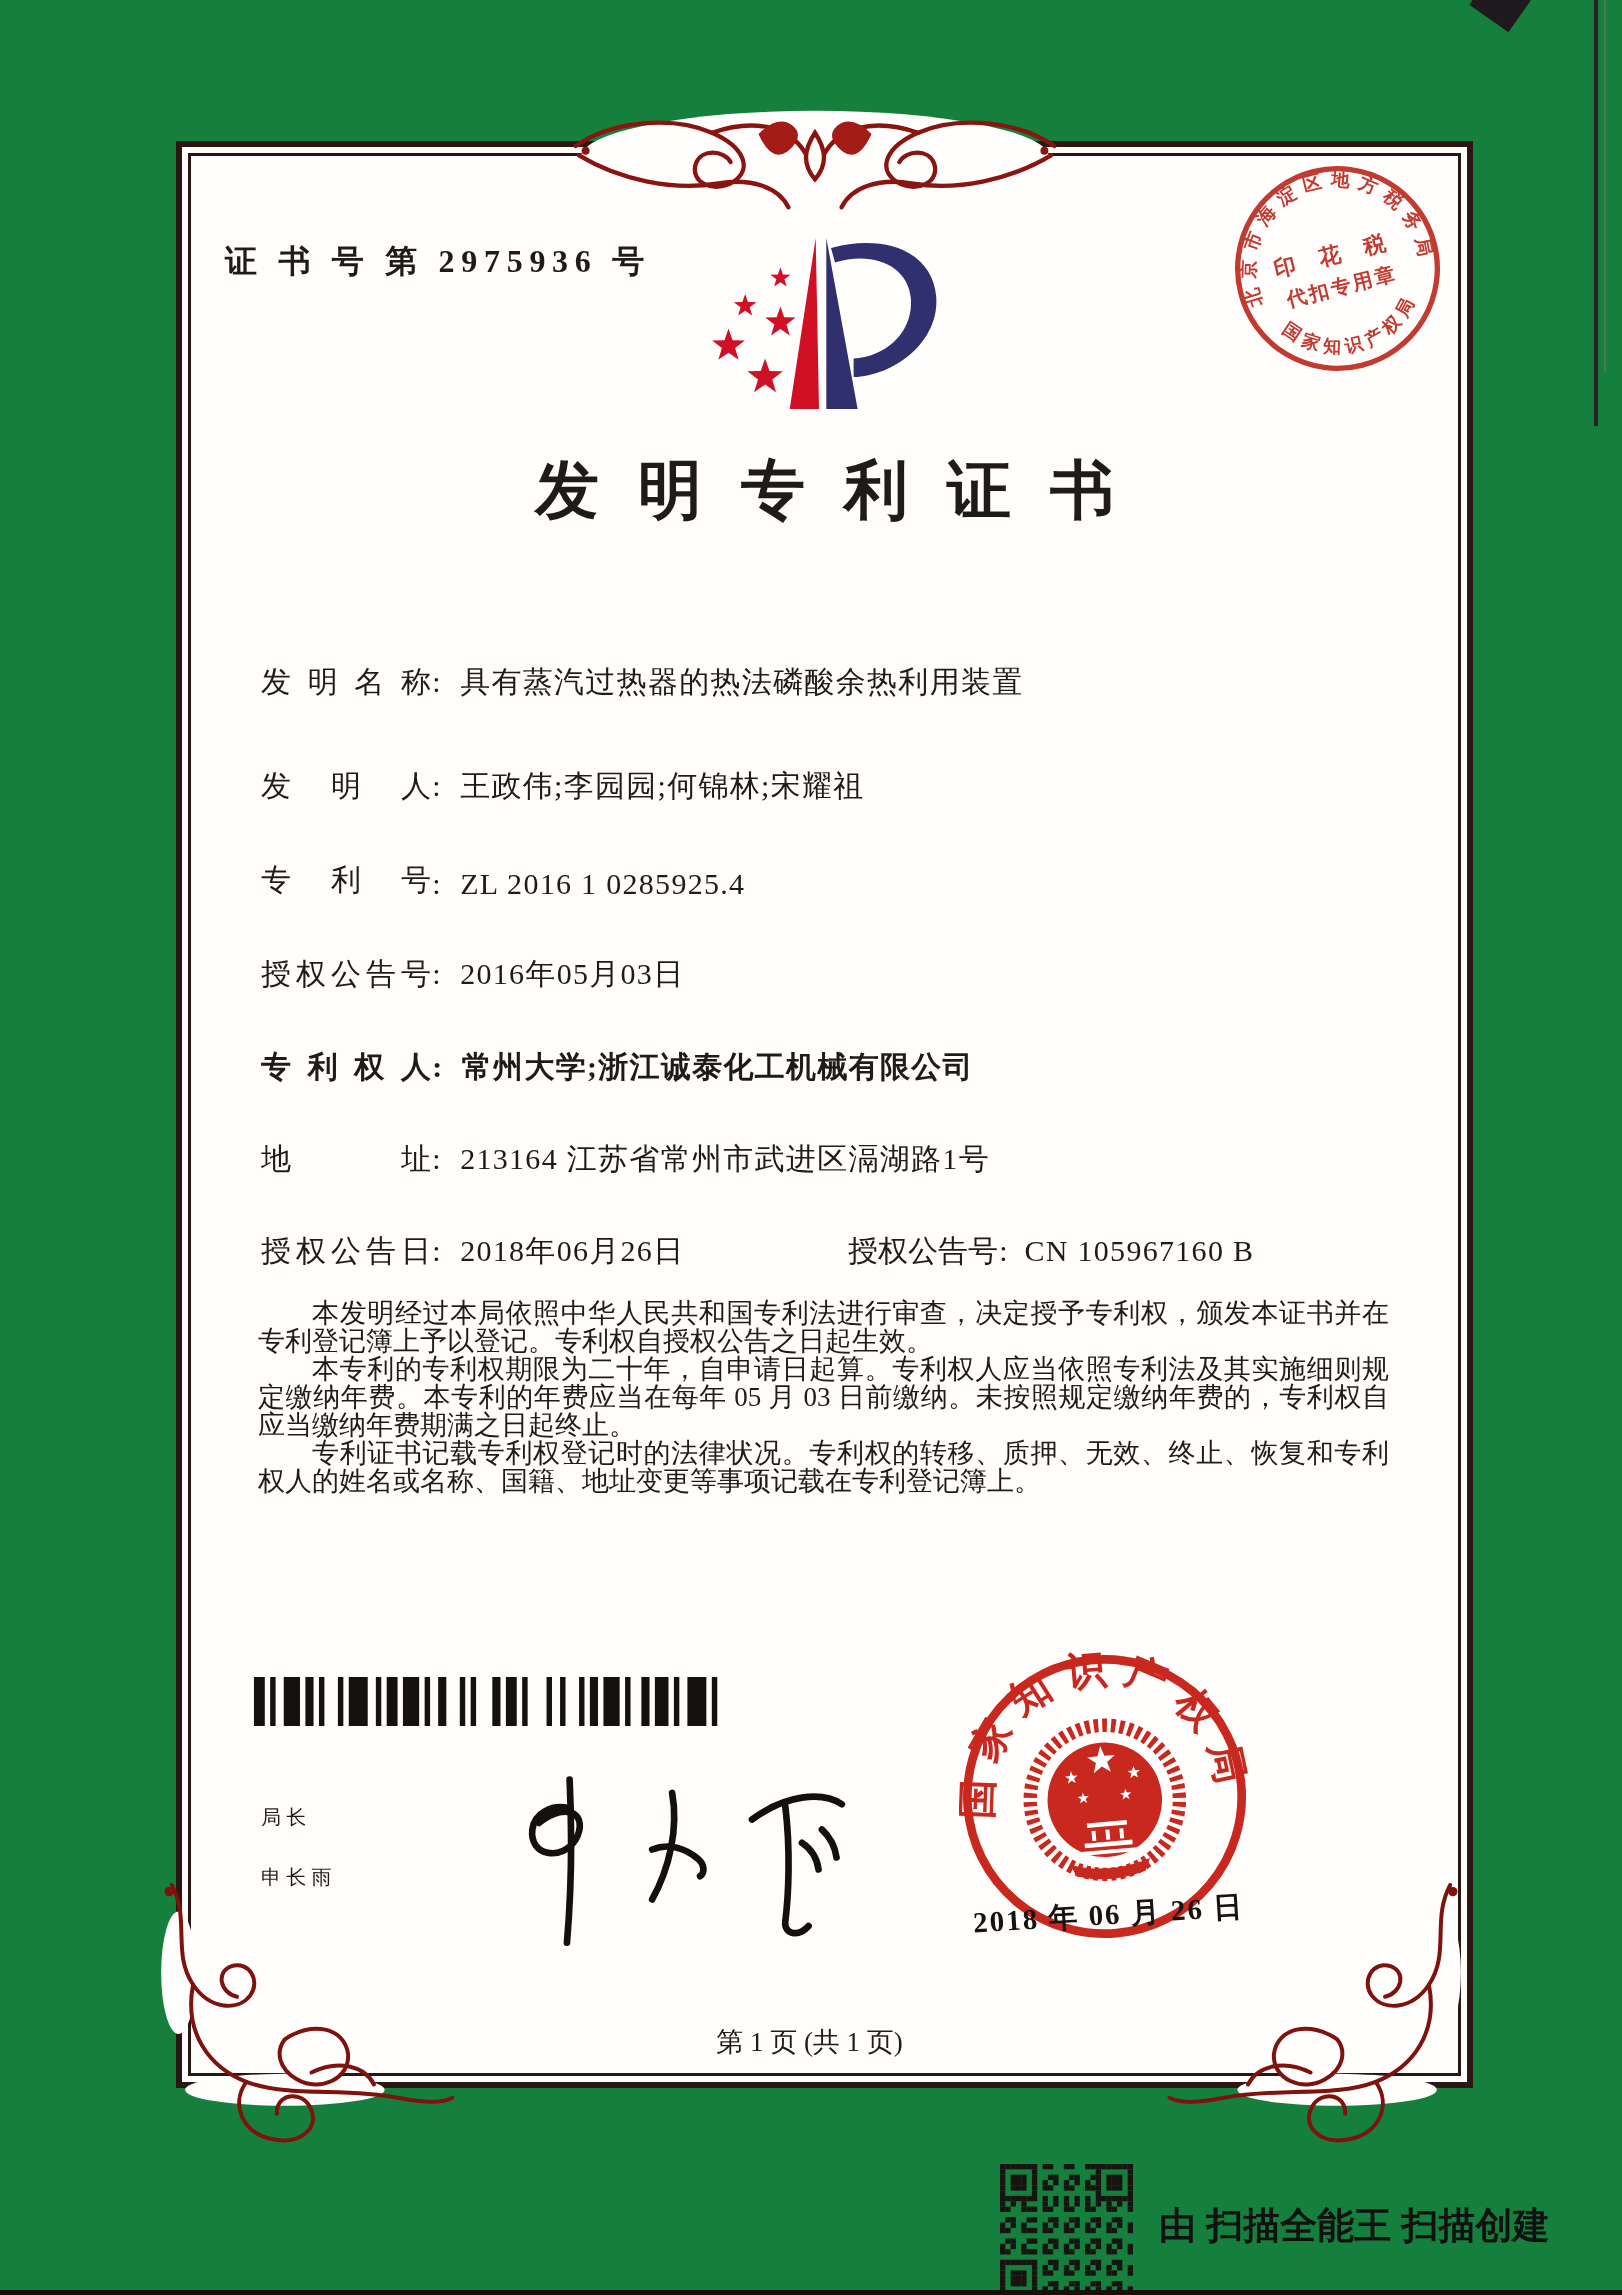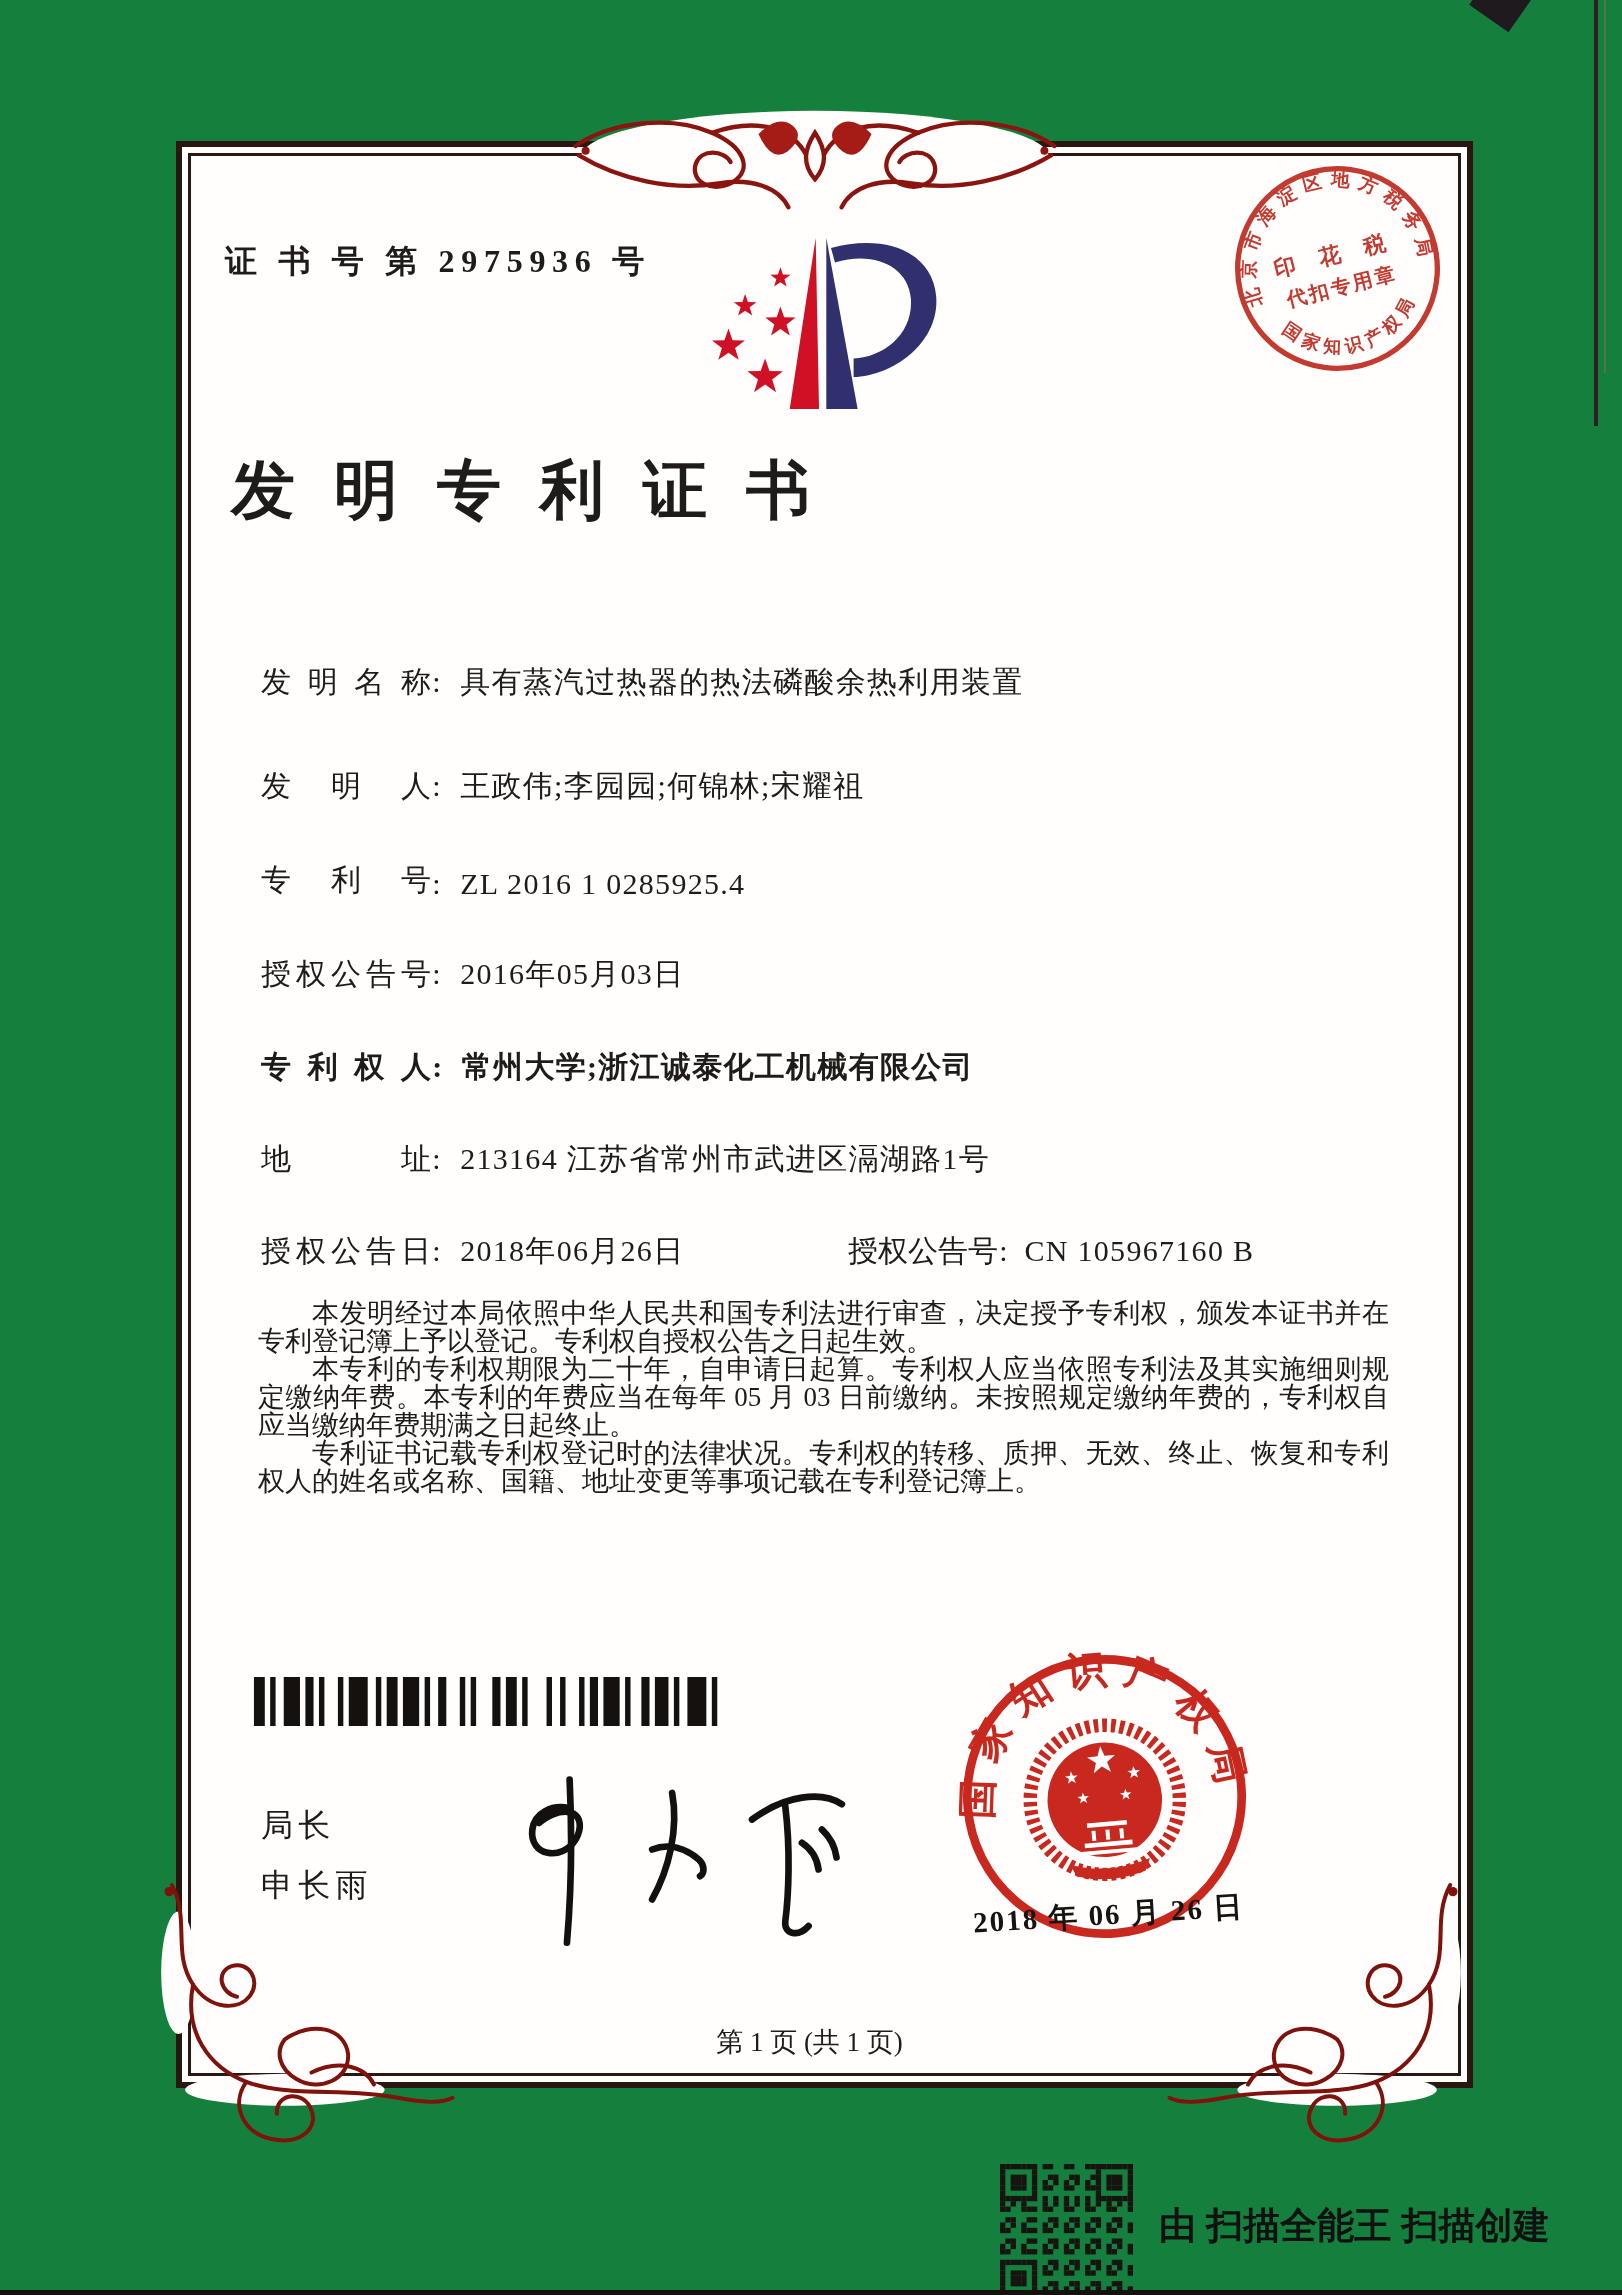--- a/index.html
+++ b/index.html
@@ -17,7 +17,7 @@
   .watermark svg{position:absolute;left:0;top:0;}
   
   .cert-no{position:absolute;left:225px;top:240px;font-size:32px;letter-spacing:6.7px;font-weight:600;}
-  .title{position:absolute;left:192px;top:447px;width:1297px;
+  .title{position:absolute;left:176px;top:447px;width:1297px;text-align:center;
          font-size:64px;font-weight:bold;letter-spacing:39px;text-indent:39px;}
   .fieldrow{position:absolute;left:261px;width:1171px;font-size:30px;white-space:nowrap;}
   .flabel{display:inline-block;width:170px;text-align:justify;text-align-last:justify;vertical-align:bottom;}

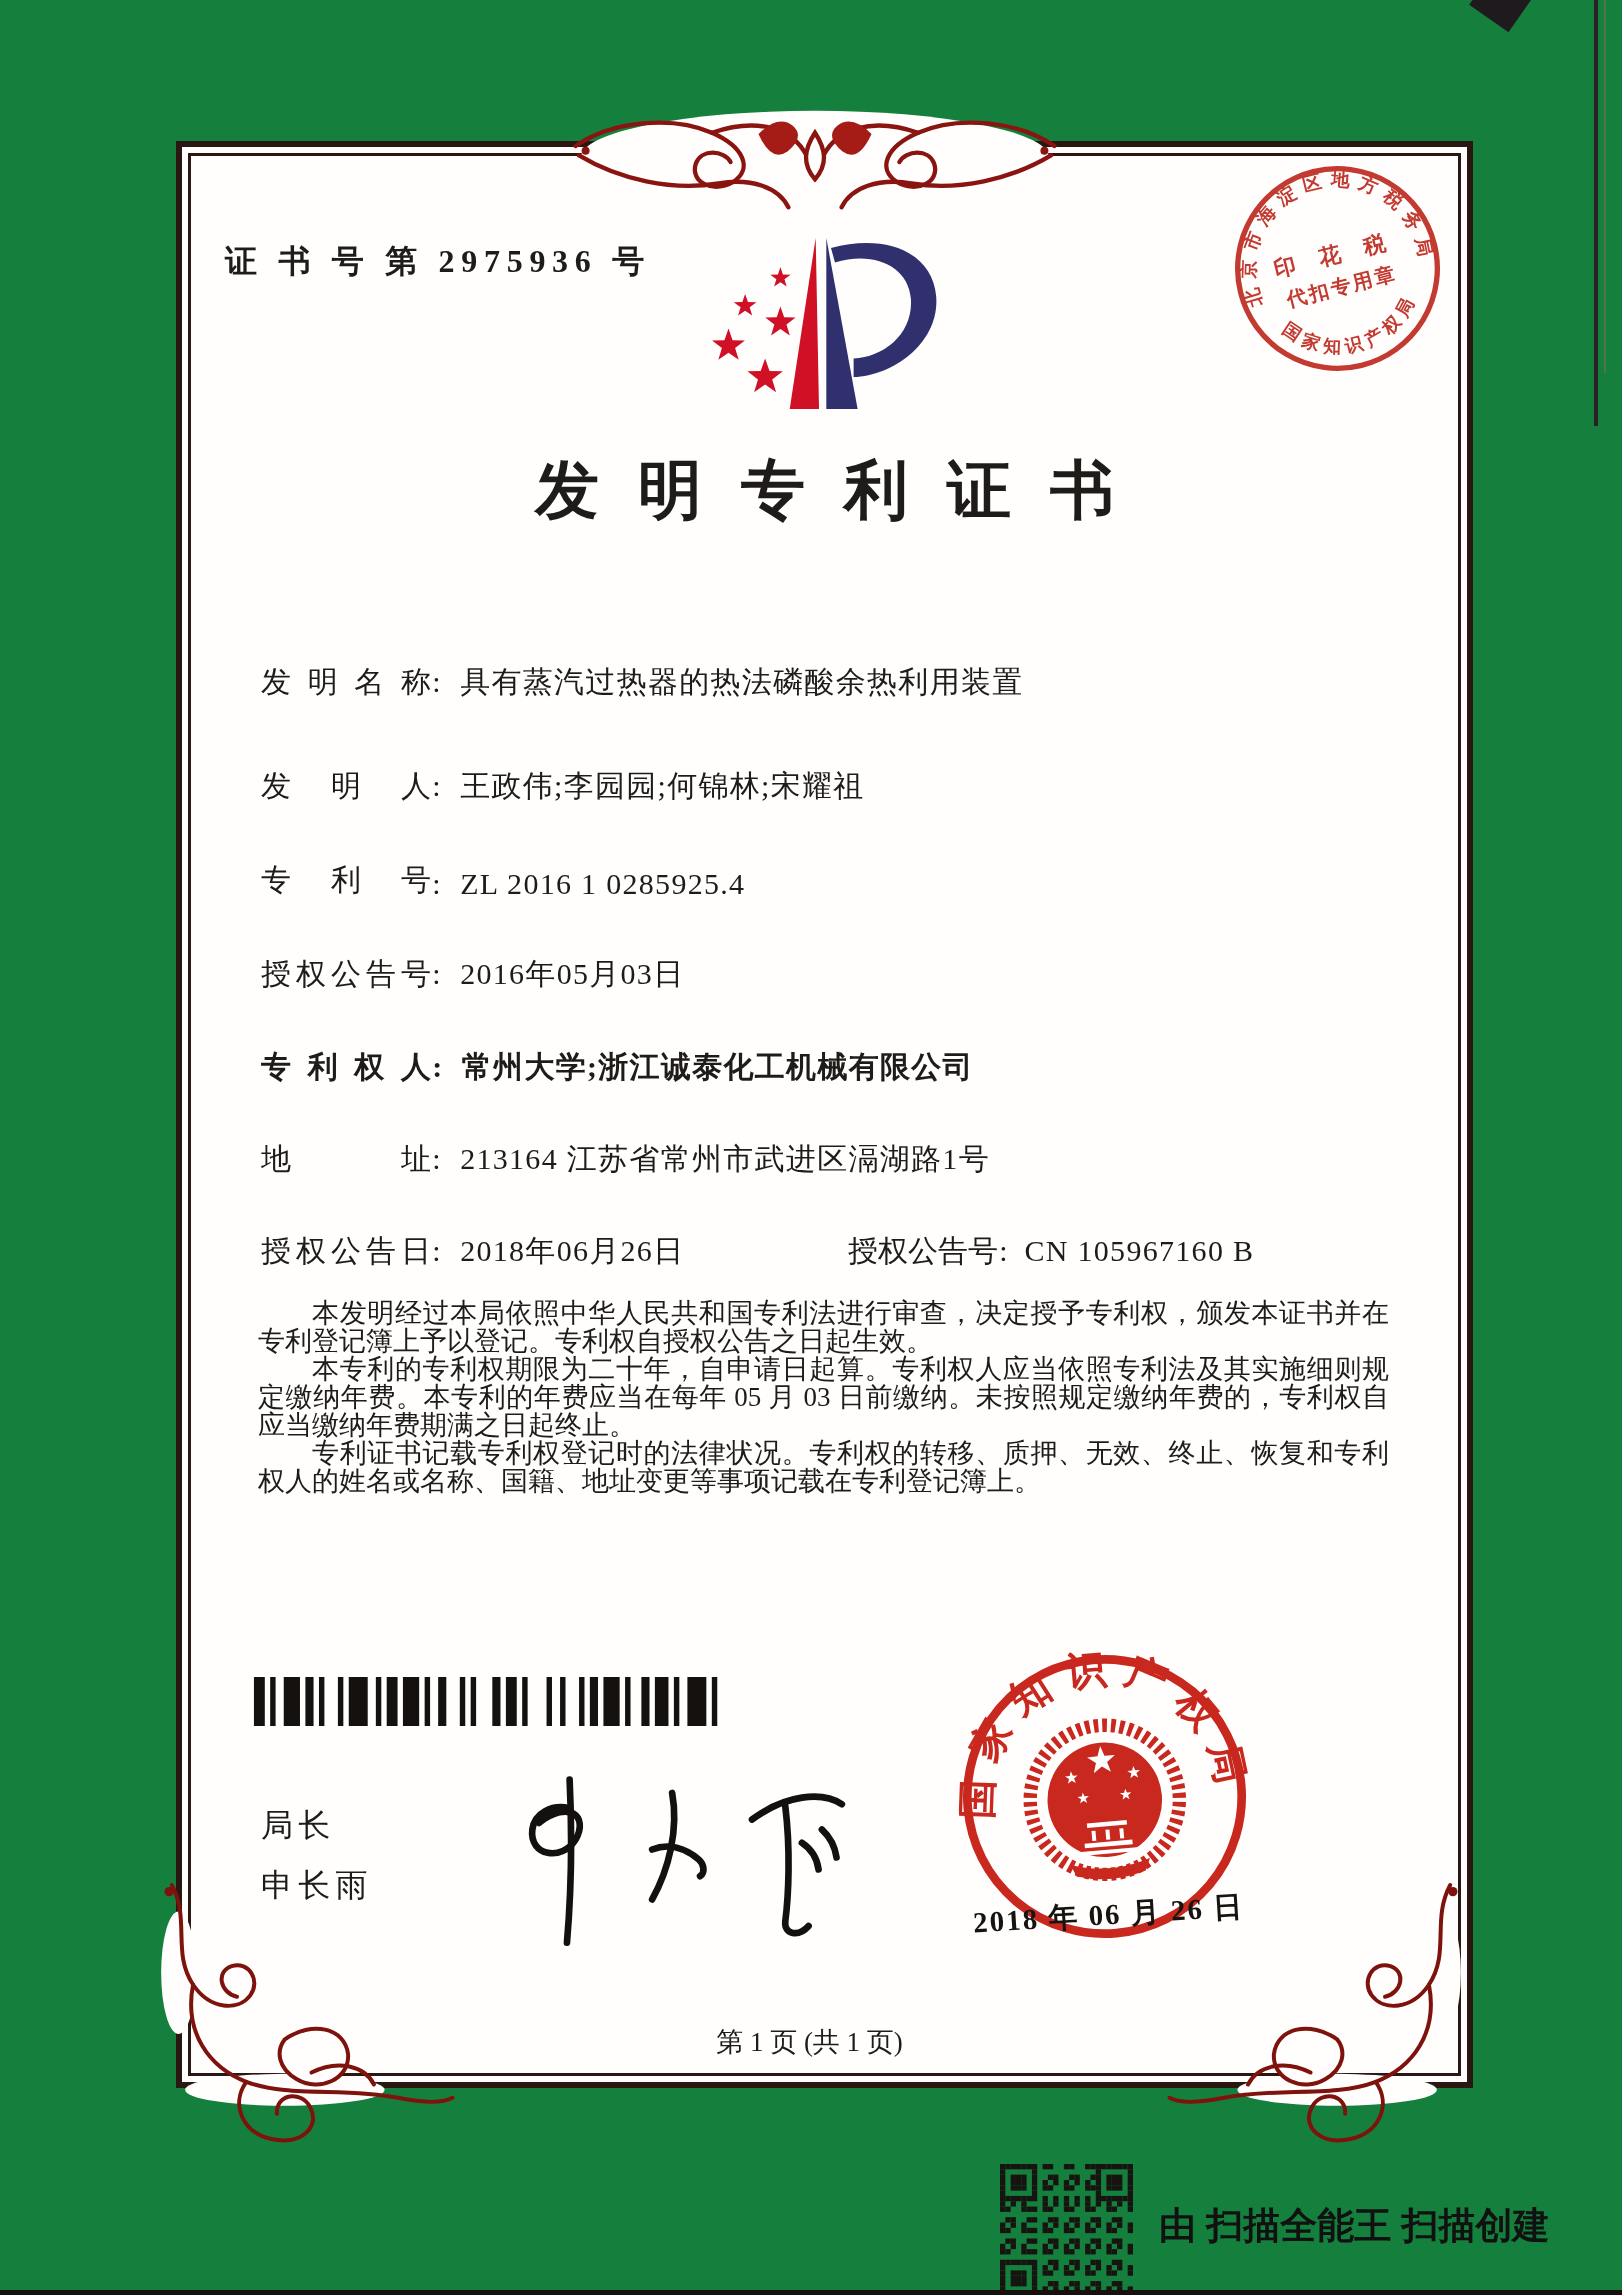--- a/index.html
+++ b/index.html
@@ -28,7 +28,7 @@
   .body-text{position:absolute;left:258px;top:1299px;width:1131px;font-size:27px;
              line-height:28px;text-align:justify;}
   .body-text p{margin:0;text-indent:2em;}
-  .officer{position:absolute;left:261px;font-size:32px;letter-spacing:5.3px;}
+  .officer{position:absolute;left:261px;font-size:20px;letter-spacing:5.3px;}
   .seal-date{position:absolute;left:973px;top:1894px;width:313px;font-size:29px;font-weight:600;
              letter-spacing:2px;color:#17140f;transform:rotate(-3.5deg);white-space:nowrap;}
   .page-footer{position:absolute;left:161px;top:2024px;width:1297px;text-align:center;font-size:27px;}

